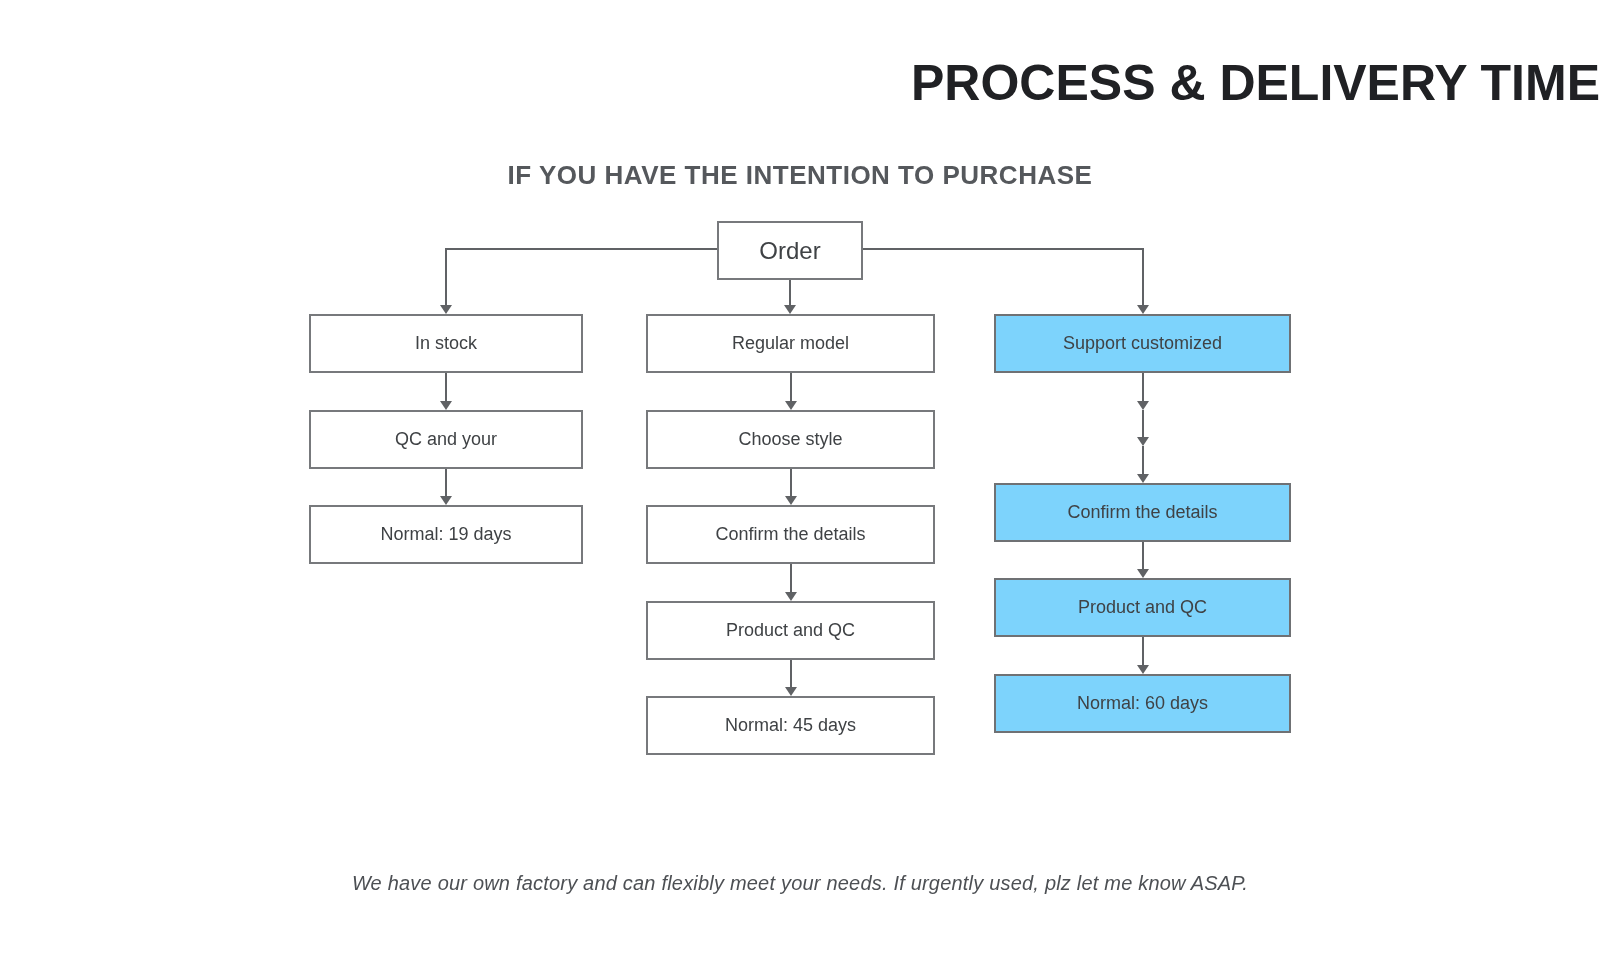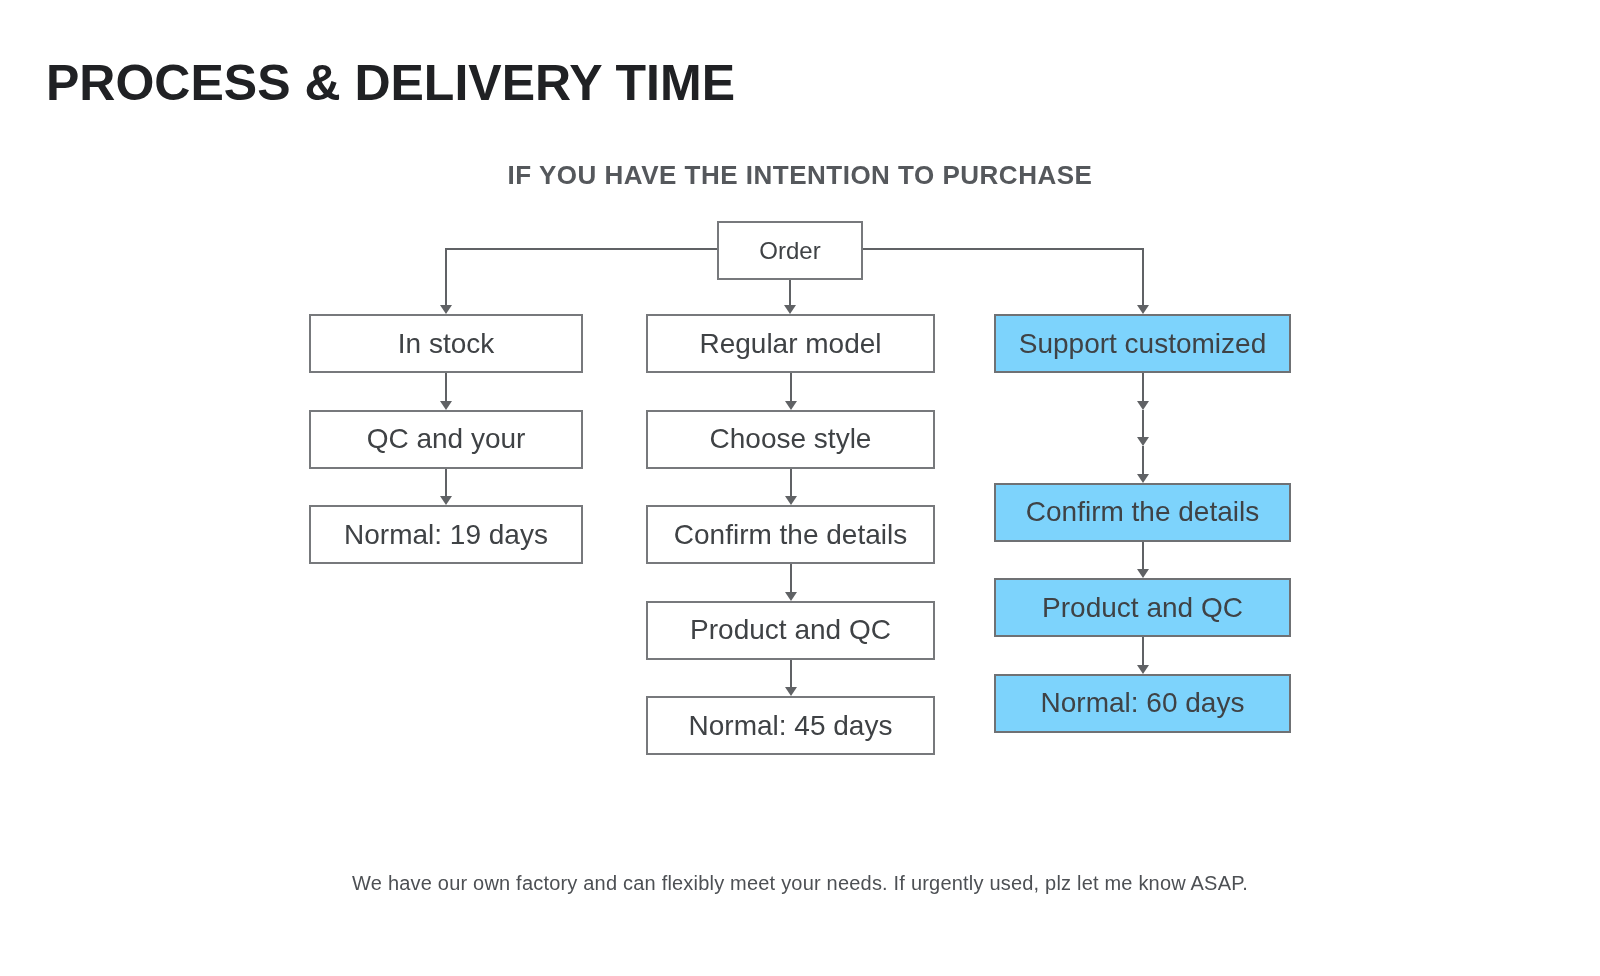--- a/index.html
+++ b/index.html
@@ -8,7 +8,7 @@
     font-family:"Liberation Sans","DejaVu Sans",sans-serif;
   }
   .title{
-    position:absolute;left:0;right:0;top:54px;text-align:left;
+    position:absolute;left:0;right:0;top:54px;text-align:right;
     font-size:50px;font-weight:700;color:#202124;letter-spacing:0px;margin-left:46px;
   }
   .subtitle{

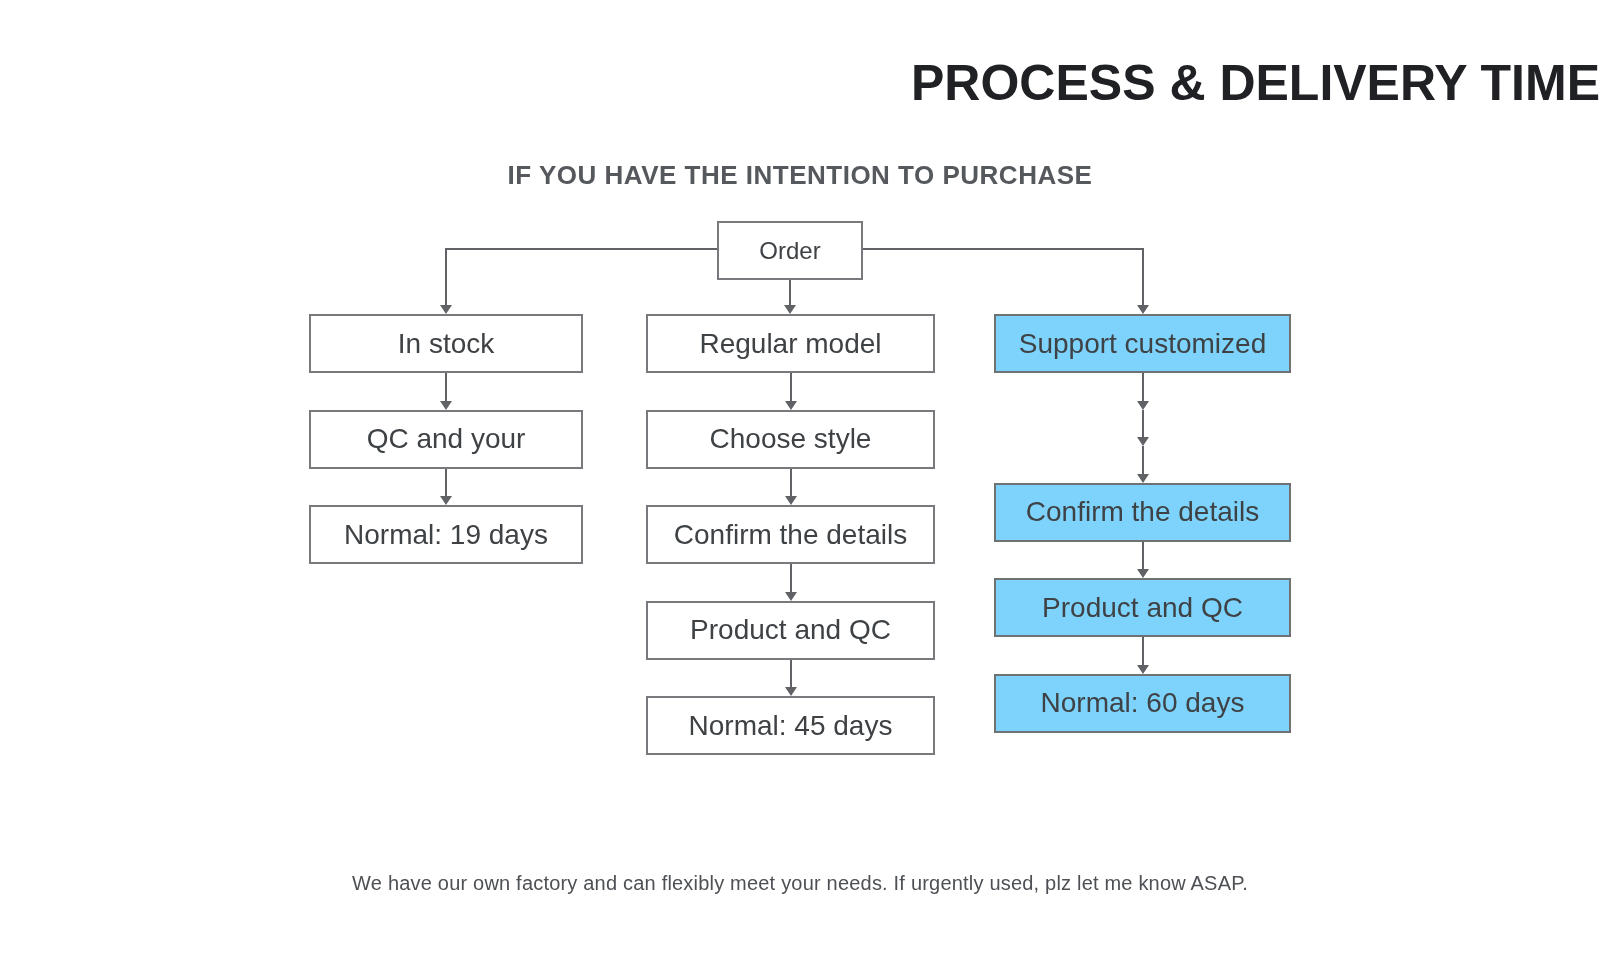--- a/index.html
+++ b/index.html
@@ -25,7 +25,7 @@
   }
   .step{
     box-sizing:border-box;height:59px;flex:none;background:#ffffff;
-    border:2px solid #77797c;color:#3f4245;font-size:28px;
+    border:2px solid #77797c;color:#3f4245;font-size:18px;
     display:flex;align-items:center;justify-content:center;text-align:center;
   }
   .col.gray .step{background:#7dd3fc;border-color:#6f7174;}

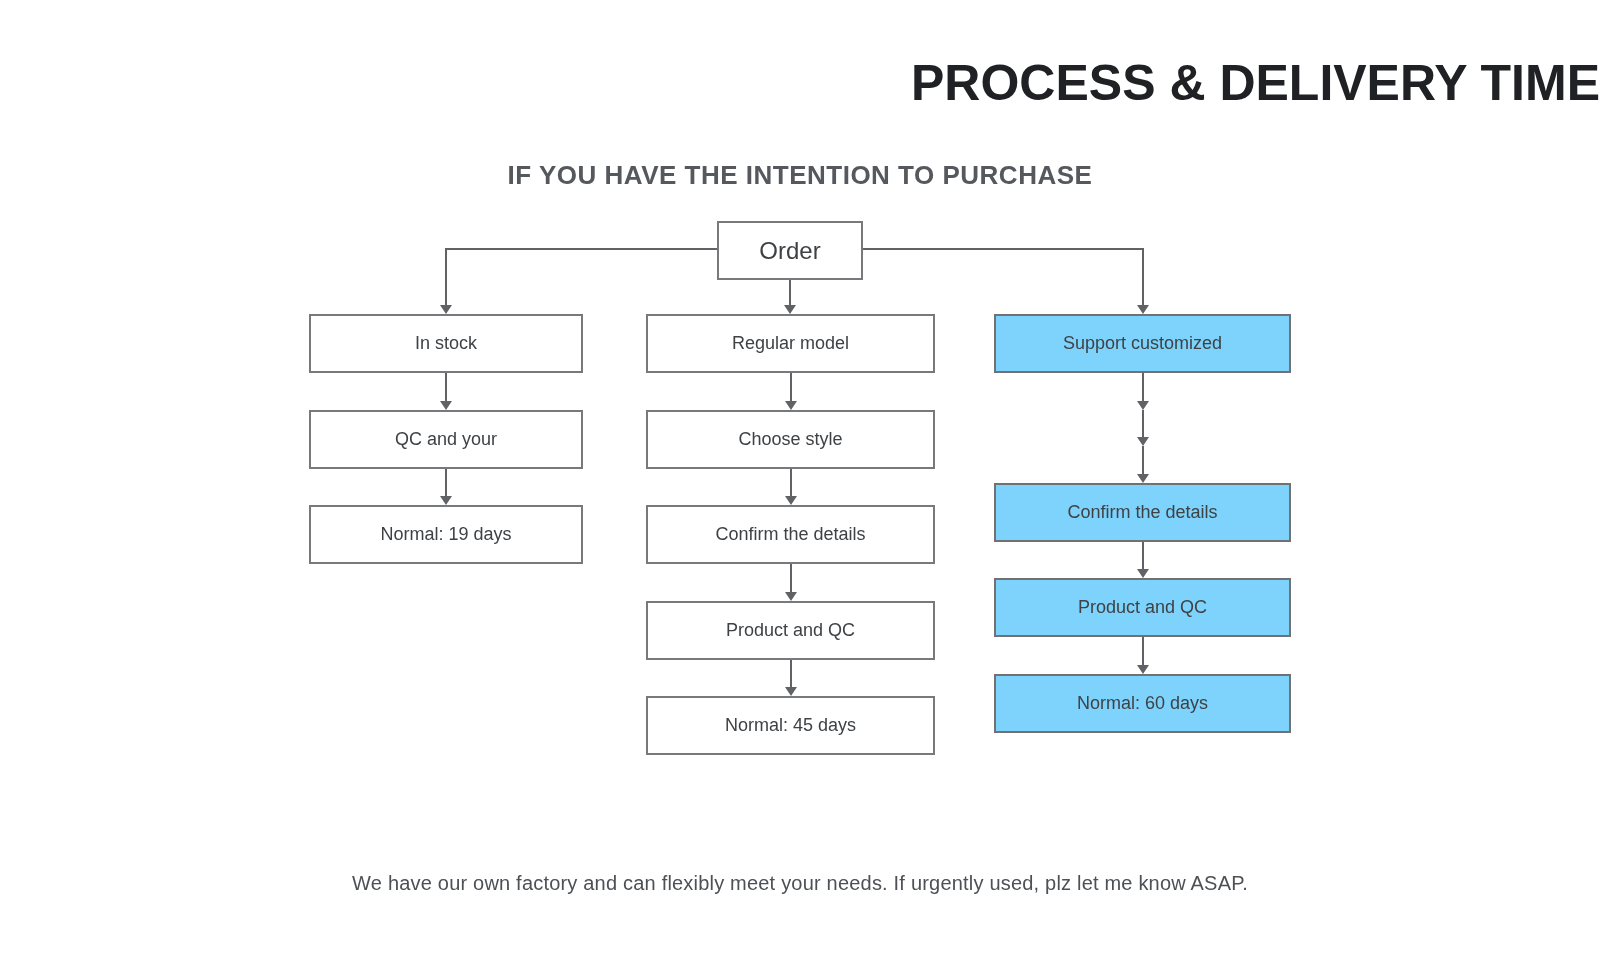--- a/index.html
+++ b/index.html
@@ -48,7 +48,7 @@
   }
   .footer{
     position:absolute;left:0;right:0;top:872px;text-align:center;
-    font-size:20px;color:#4d5054;letter-spacing:0.2px;
+    font-size:20px;color:#4d5054;letter-spacing:0.2px;font-style:italic;
   }
 </style>
 </head>

